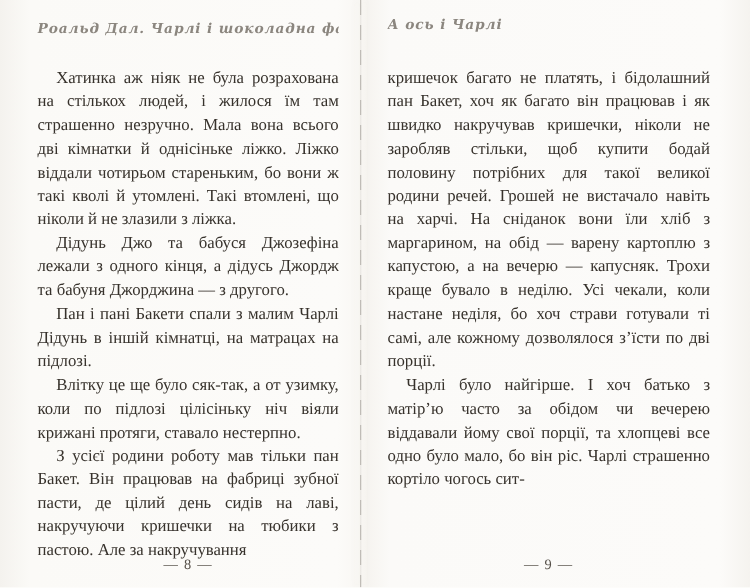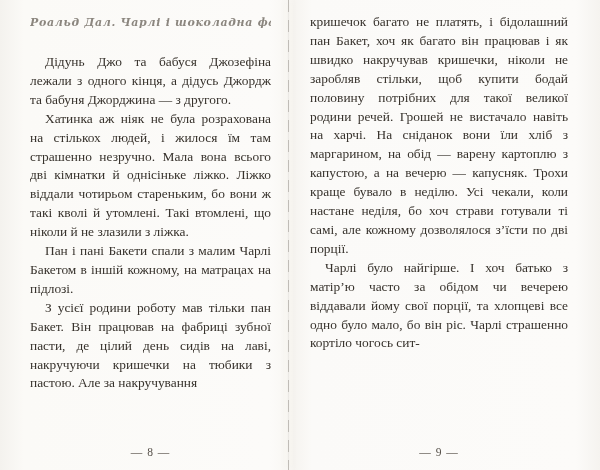--- a/index.html
+++ b/index.html
@@ -108,6 +108,7 @@
   </div>
 
   <div class="page page-right">
+    <div class="running-header">А ось і Чарлі</div>
     <div class="page-body">
         <p class="para no-indent">кришечок багато не платять, і бідолашний пан Бакет, хоч як багато він працював і як швидко накручував кришечки, ніколи не заробляв стільки, щоб купити бодай половину потрібних для такої великої родини речей. Грошей не вистачало навіть на харчі. На сніданок вони їли хліб з маргарином, на обід — варену картоплю з капустою, а на вечерю — капусняк. Трохи краще бувало в неділю. Усі чекали, коли настане неділя, бо хоч страви готували ті самі, але кожному дозволялося з’їсти по дві порції.</p>
         <p class="para">Чарлі було найгірше. І хоч батько з матір’ю часто за обідом чи вечерею віддавали йому свої порції, та хлопцеві все одно було мало, бо він ріс. Чарлі страшенно кортіло чогось сит-</p>

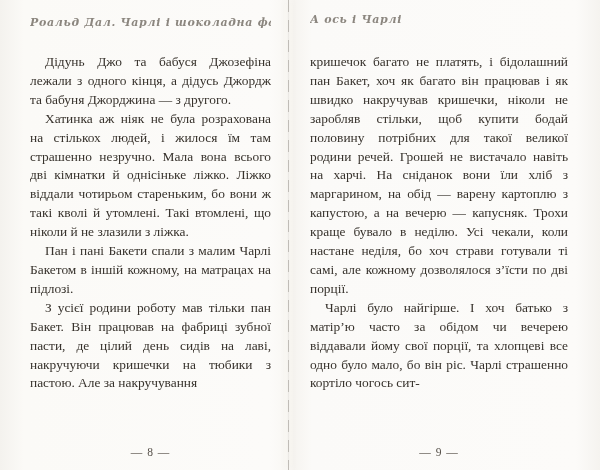--- a/index.html
+++ b/index.html
@@ -99,8 +99,8 @@
   <div class="page page-left">
     <div class="running-header">Роальд Дал. Чарлі і шоколадна фабрика</div>
     <div class="page-body">
+        <p class="para">Хатинка аж ніяк не була розрахована на стількох людей, і жилося їм там страшенно незручно. Мала вона всього дві кімнатки й однісіньке ліжко. Ліжко віддали чотирьом стареньким, бо вони ж такі кволі й утомлені. Такі втомлені, що ніколи й не злазили з ліжка.</p>
         <p class="para">Дідунь Джо та бабуся Джозефіна лежали з одного кінця, а дідусь Джордж та бабуня Джорджина — з другого.</p>
-        <p class="para">Хатинка аж ніяк не була розрахована на стількох людей, і жилося їм там страшенно незручно. Мала вона всього дві кімнатки й однісіньке ліжко. Ліжко віддали чотирьом стареньким, бо вони ж такі кволі й утомлені. Такі втомлені, що ніколи й не злазили з ліжка.</p>
         <p class="para">Пан і пані Бакети спали з малим Чарлі Бакетом в іншій кожному, на матрацах на підлозі.</p>
         <p class="para">З усієї родини роботу мав тільки пан Бакет. Він працював на фабриці зубної пасти, де цілий день сидів на лаві, накручуючи кришечки на тюбики з пастою. Але за накручування</p>
       </div>

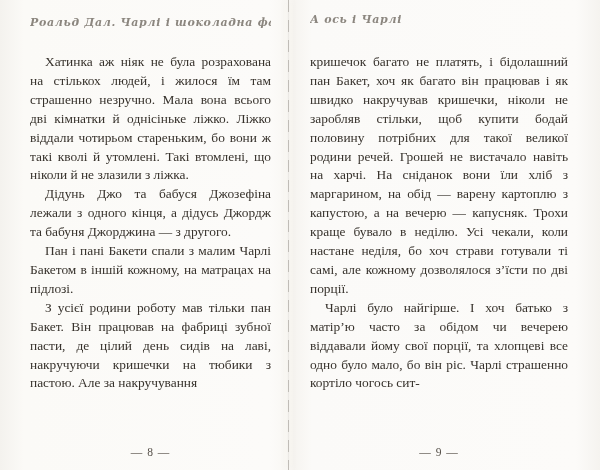--- a/index.html
+++ b/index.html
@@ -101,7 +101,7 @@
     <div class="page-body">
         <p class="para">Хатинка аж ніяк не була розрахована на стількох людей, і жилося їм там страшенно незручно. Мала вона всього дві кімнатки й однісіньке ліжко. Ліжко віддали чотирьом стареньким, бо вони ж такі кволі й утомлені. Такі втомлені, що ніколи й не злазили з ліжка.</p>
         <p class="para">Дідунь Джо та бабуся Джозефіна лежали з одного кінця, а дідусь Джордж та бабуня Джорджина — з другого.</p>
-        <p class="para">Пан і пані Бакети спали з малим Чарлі Бакетом в іншій кожному, на матрацах на підлозі.</p>
+        <p class="para">Пан і пані Бакети спали з малим Чарлі Дідунь в іншій кімнатці, на матрацах на підлозі.</p>
         <p class="para">З усієї родини роботу мав тільки пан Бакет. Він працював на фабриці зубної пасти, де цілий день сидів на лаві, накручуючи кришечки на тюбики з пастою. Але за накручування</p>
       </div>
     <div class="page-number">— 8 —</div>

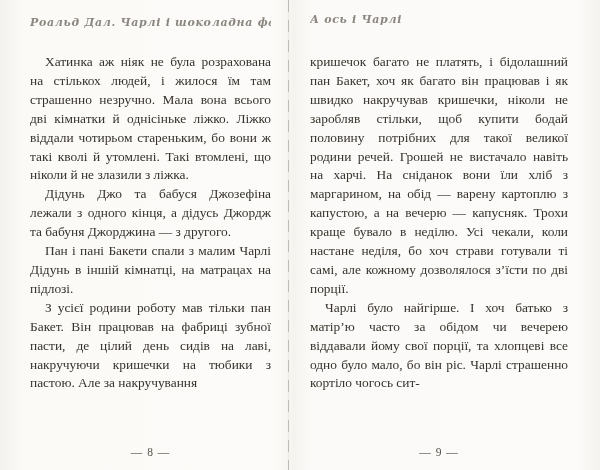--- a/index.html
+++ b/index.html
@@ -102,6 +102,7 @@
         <p class="para">Хатинка аж ніяк не була розрахована на стількох людей, і жилося їм там страшенно незручно. Мала вона всього дві кімнатки й однісіньке ліжко. Ліжко віддали чотирьом стареньким, бо вони ж такі кволі й утомлені. Такі втомлені, що ніколи й не злазили з ліжка.</p>
         <p class="para">Дідунь Джо та бабуся Джозефіна лежали з одного кінця, а дідусь Джордж та бабуня Джорджина — з другого.</p>
         <p class="para">Пан і пані Бакети спали з малим Чарлі Дідунь в іншій кімнатці, на матрацах на підлозі.</p>
+        <p class="para">Влітку це ще було сяк-так, а от узимку, коли по підлозі цілісіньку ніч віяли крижані протяги, ставало нестерпно.</p>
         <p class="para">З усієї родини роботу мав тільки пан Бакет. Він працював на фабриці зубної пасти, де цілий день сидів на лаві, накручуючи кришечки на тюбики з пастою. Але за накручування</p>
       </div>
     <div class="page-number">— 8 —</div>

